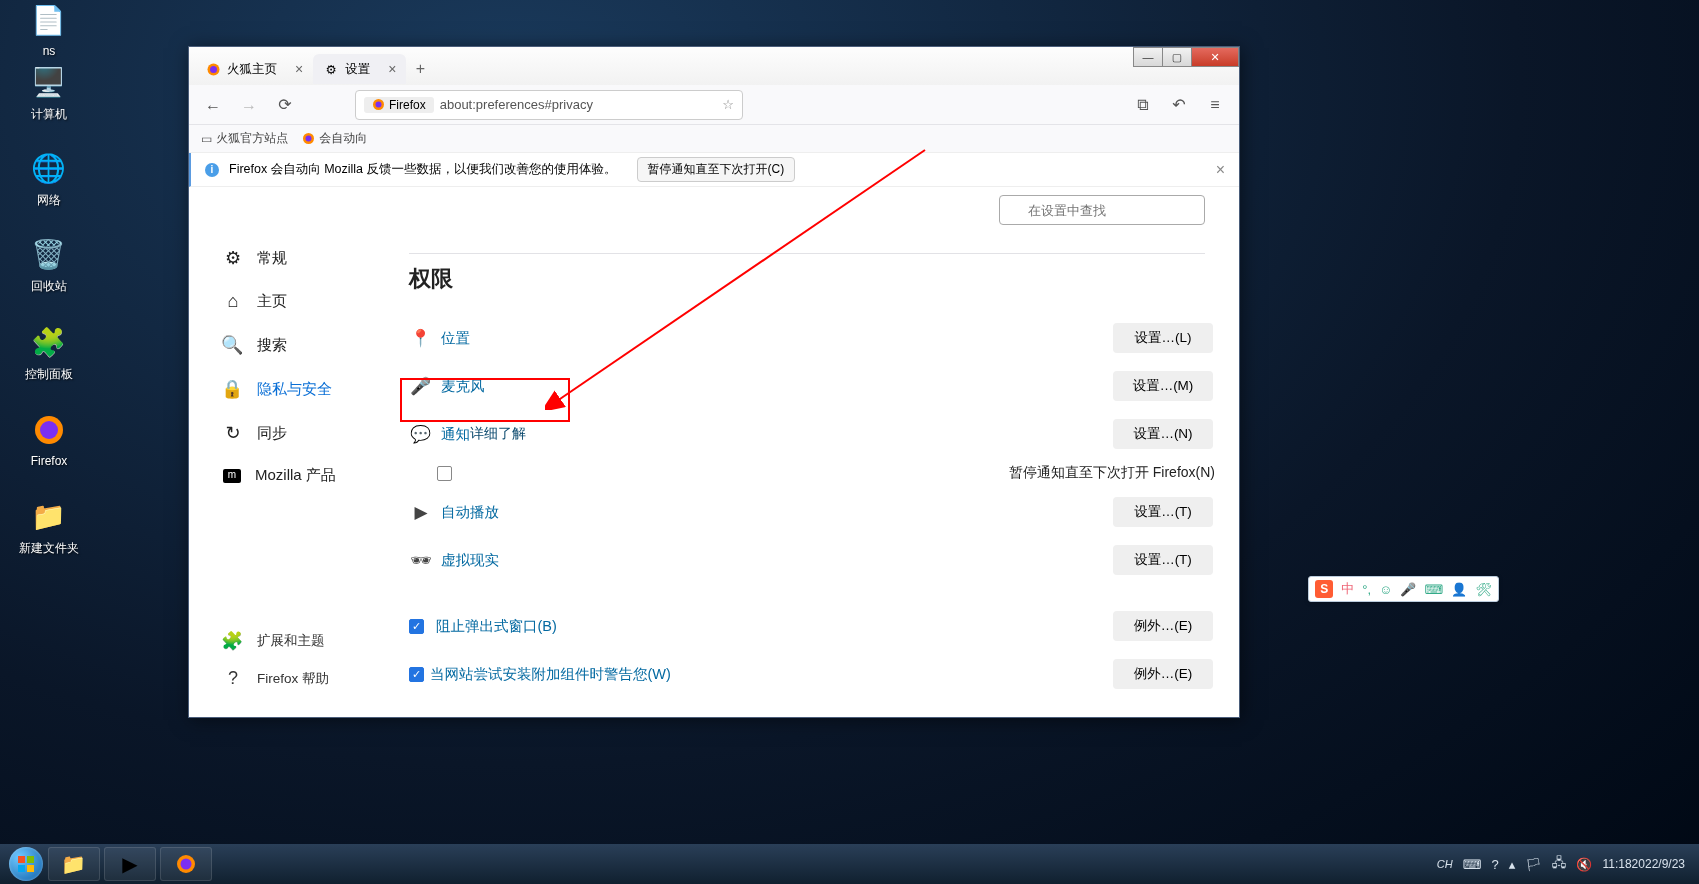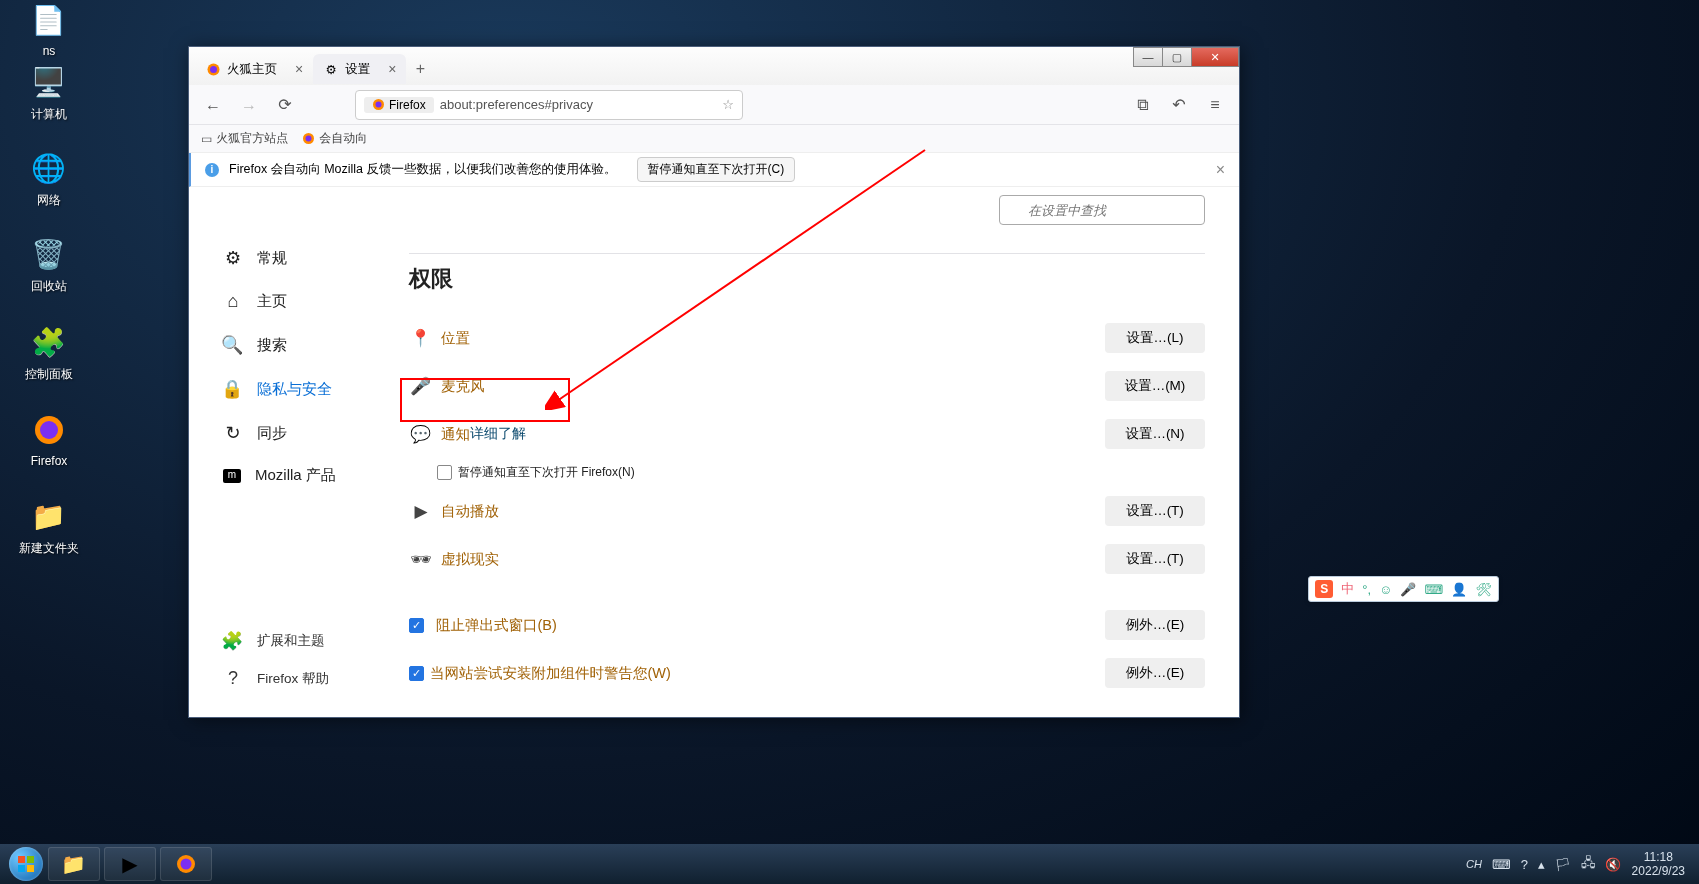--- a/index.html
+++ b/index.html
@@ -48,7 +48,7 @@
 
   .main { flex: 1; padding: 8px 24px 0 10px; overflow-y: auto; position: relative; }
   .searchwrap { display: flex; justify-content: flex-end; margin-bottom: 28px; margin-right: 10px; }
-  .settings-search { width: 206px; height: 30px; border: 1px solid #aaa; border-radius: 4px; padding: 0 8px 0 28px; font-size: 13px; background: #fff; position: relative; font-style: italic; }
+  .settings-search { width: 206px; height: 30px; border: 1px solid #aaa; border-radius: 4px; padding: 0 8px 0 28px; font-size: 13px; background: #fff; position: relative; }
   .sswrap { position: relative; }
   .sswrap .sicon { position: absolute; left: 8px; top: 50%; transform: translateY(-50%); color: #888; font-size: 14px; }
 

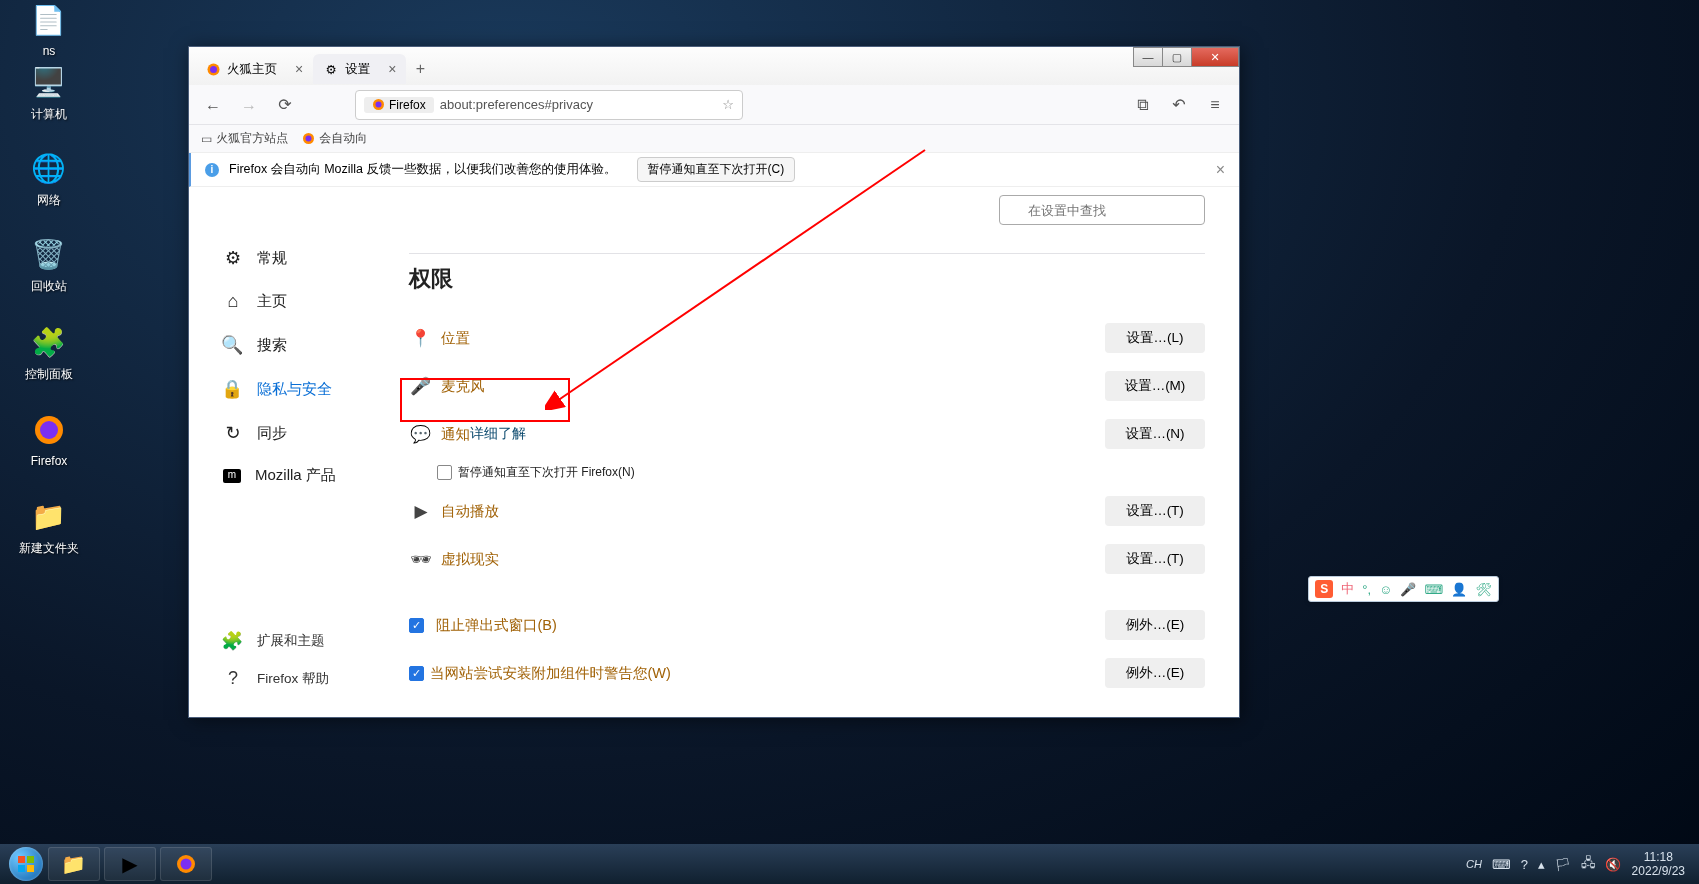--- a/index.html
+++ b/index.html
@@ -55,7 +55,7 @@
   .section-title { font-size: 22px; font-weight: 600; margin: 10px 0 20px 0; color: #222; }
   .perm-row { display: flex; align-items: center; padding: 9px 0; }
   .perm-row .pico { width: 24px; display: inline-flex; justify-content: center; color: #444; font-size: 17px; }
-  .perm-row .plabel { margin-left: 8px; font-size: 14.5px; color: #a16207; }
+  .perm-row .plabel { margin-left: 8px; font-size: 14.5px; color: #0369a1; }
   .perm-row .plink { color: #0c4a6e; font-size: 14px; cursor: pointer; }
   .perm-row .pbtn { margin-left: auto; width: 100px; height: 30px; background: #efefef; border: none; border-radius: 4px; font-size: 13.5px; cursor: pointer; margin-right: 10px; text-align: center; }
   .check-row { display: flex; align-items: center; padding: 6px 0 6px 28px; font-size: 12px; color: #222; gap: 6px; }

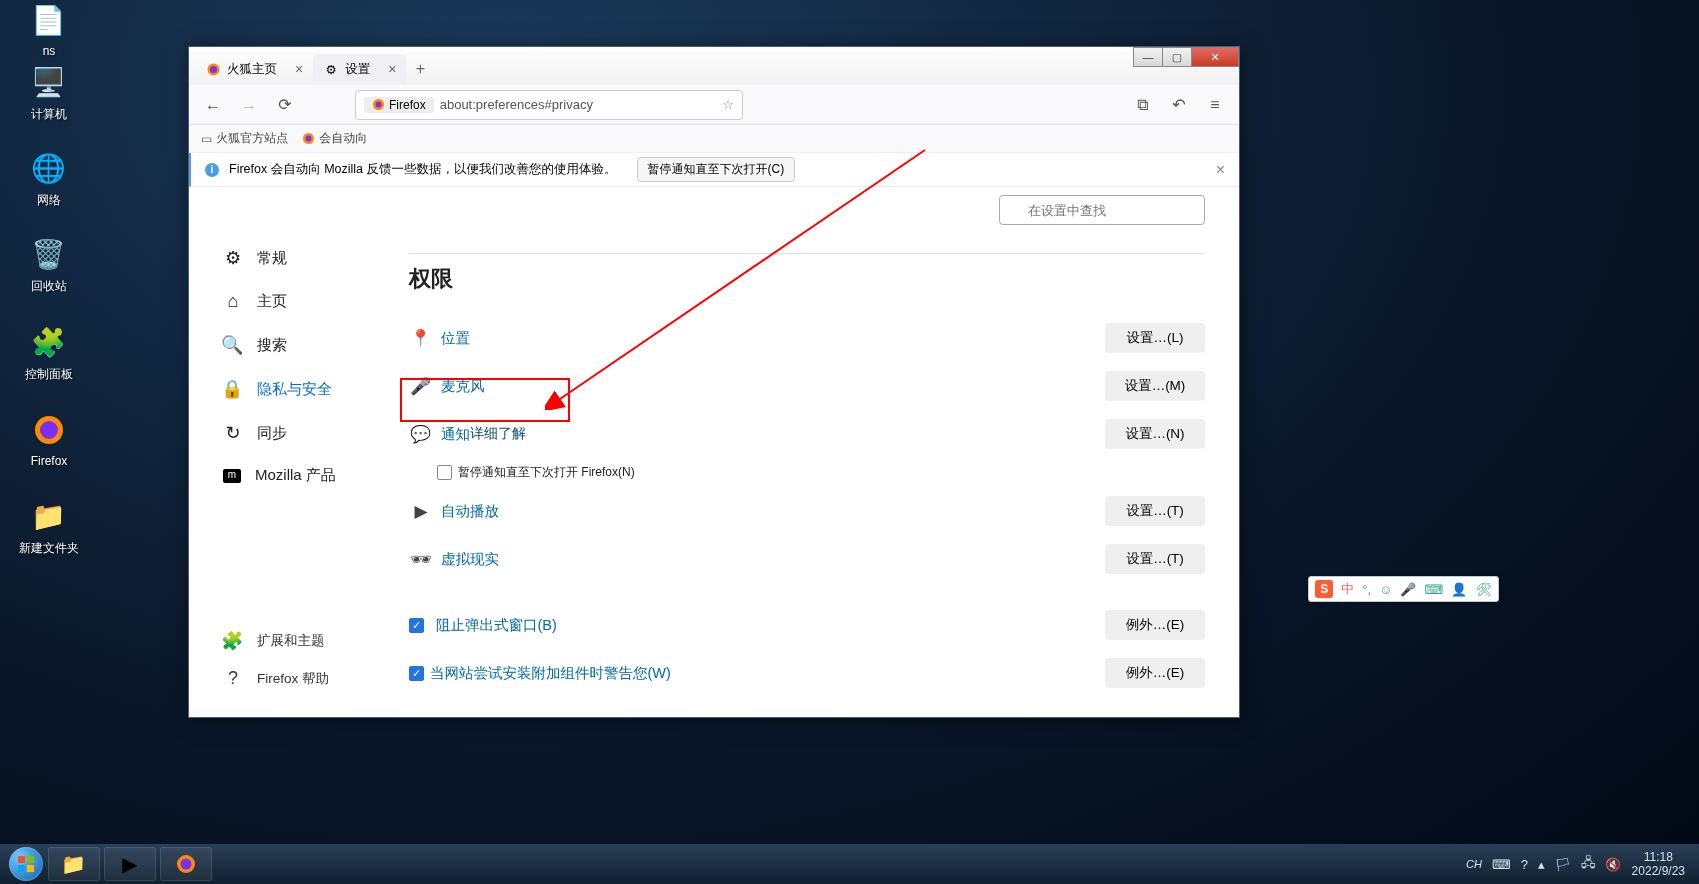--- a/index.html
+++ b/index.html
@@ -57,7 +57,7 @@
   .perm-row .pico { width: 24px; display: inline-flex; justify-content: center; color: #444; font-size: 17px; }
   .perm-row .plabel { margin-left: 8px; font-size: 14.5px; color: #0369a1; }
   .perm-row .plink { color: #0c4a6e; font-size: 14px; cursor: pointer; }
-  .perm-row .pbtn { margin-left: auto; width: 100px; height: 30px; background: #efefef; border: none; border-radius: 4px; font-size: 13.5px; cursor: pointer; margin-right: 10px; text-align: center; }
+  .perm-row .pbtn { margin-left: auto; width: 100px; height: 30px; background: #efefef; border: none; border-radius: 4px; font-size: 13.5px; cursor: pointer; margin-right: 2px; text-align: center; }
   .check-row { display: flex; align-items: center; padding: 6px 0 6px 28px; font-size: 12px; color: #222; gap: 6px; }
   .chk { width: 15px; height: 15px; border: 1px solid #888; border-radius: 2px; display: inline-flex; align-items: center; justify-content: center; background: #fff; }
   .chk.checked { background: #2374e1; border-color: #2374e1; color: #fff; font-size: 11px; }

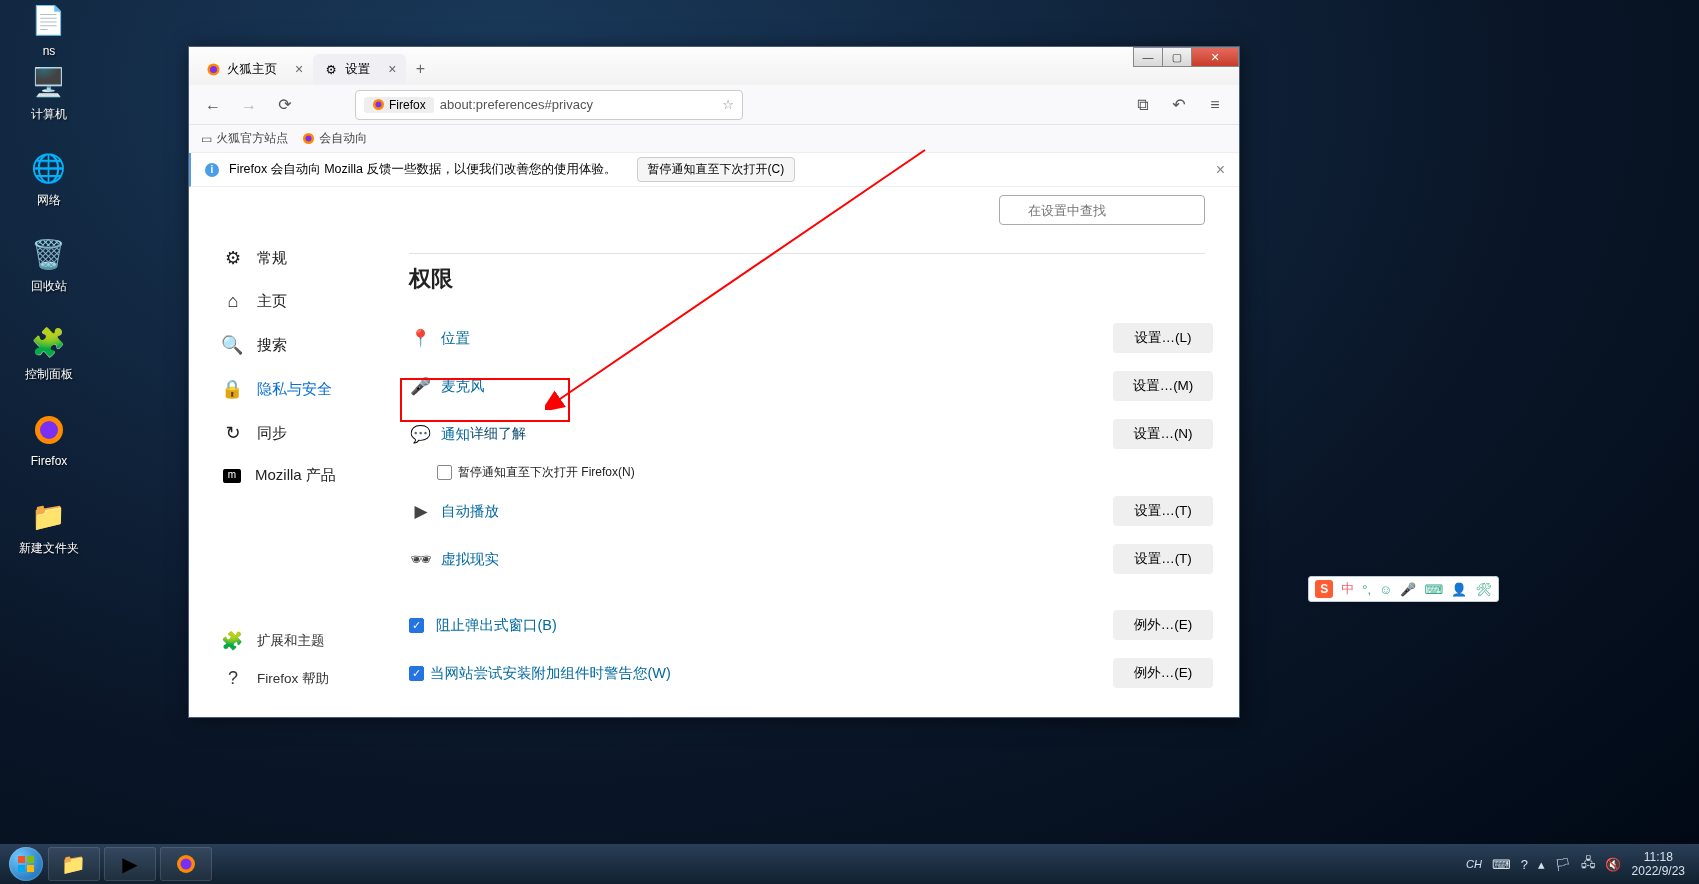--- a/index.html
+++ b/index.html
@@ -58,7 +58,7 @@
   .perm-row .plabel { margin-left: 8px; font-size: 14.5px; color: #0369a1; }
   .perm-row .plink { color: #0c4a6e; font-size: 14px; cursor: pointer; }
   .perm-row .pbtn { margin-left: auto; width: 100px; height: 30px; background: #efefef; border: none; border-radius: 4px; font-size: 13.5px; cursor: pointer; margin-right: 2px; text-align: center; }
-  .check-row { display: flex; align-items: center; padding: 6px 0 6px 28px; font-size: 12px; color: #222; gap: 6px; }
+  .check-row { display: flex; align-items: center; padding: 6px 0 6px 28px; font-size: 14px; color: #222; gap: 16px; justify-content: space-between; }
   .chk { width: 15px; height: 15px; border: 1px solid #888; border-radius: 2px; display: inline-flex; align-items: center; justify-content: center; background: #fff; }
   .chk.checked { background: #2374e1; border-color: #2374e1; color: #fff; font-size: 11px; }
   hr.sep { border: none; border-top: 1px solid #e2e2e6; margin: 2px 10px 6px 0; }

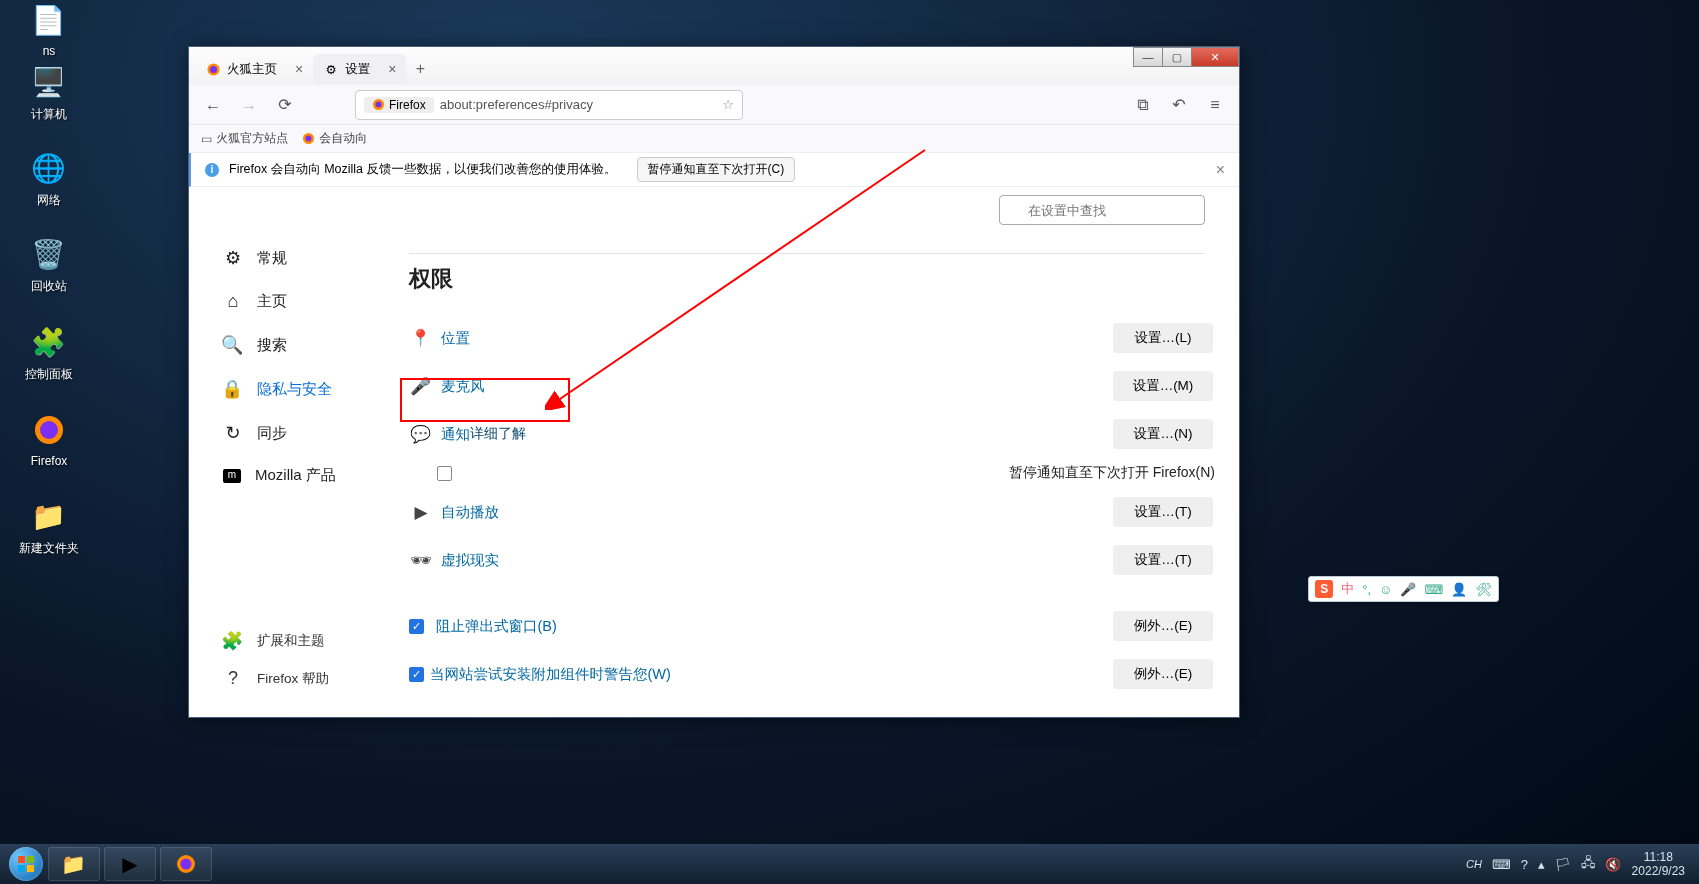--- a/index.html
+++ b/index.html
@@ -78,7 +78,7 @@
   .start-orb { width: 34px; height: 34px; border-radius: 50%; background: radial-gradient(circle at 30% 30%, #6fc8ff, #0a5da8); display: flex; align-items: center; justify-content: center; box-shadow: 0 0 3px rgba(255,255,255,.4) inset; }
   .tb-item { width: 52px; height: 34px; margin: 0 2px; display: flex; align-items: center; justify-content: center; background: rgba(255,255,255,.06); border: 1px solid rgba(255,255,255,.12); border-radius: 3px; cursor: pointer; font-size: 20px; }
   .tray { margin-left: auto; display: flex; align-items: center; gap: 10px; color: #d8e2ec; font-size: 12px; padding-right: 8px; }
-  .tray .clock { text-align: center; line-height: 1.2; font-size: 12px; display: flex; flex-direction: column; }
+  .tray .clock { text-align: center; line-height: 1.2; font-size: 12px; display: flex; }
   .tray .ticon { cursor: pointer; font-size: 13px; }
   .tray .lang { font-size: 11px; font-style: italic; }
 

